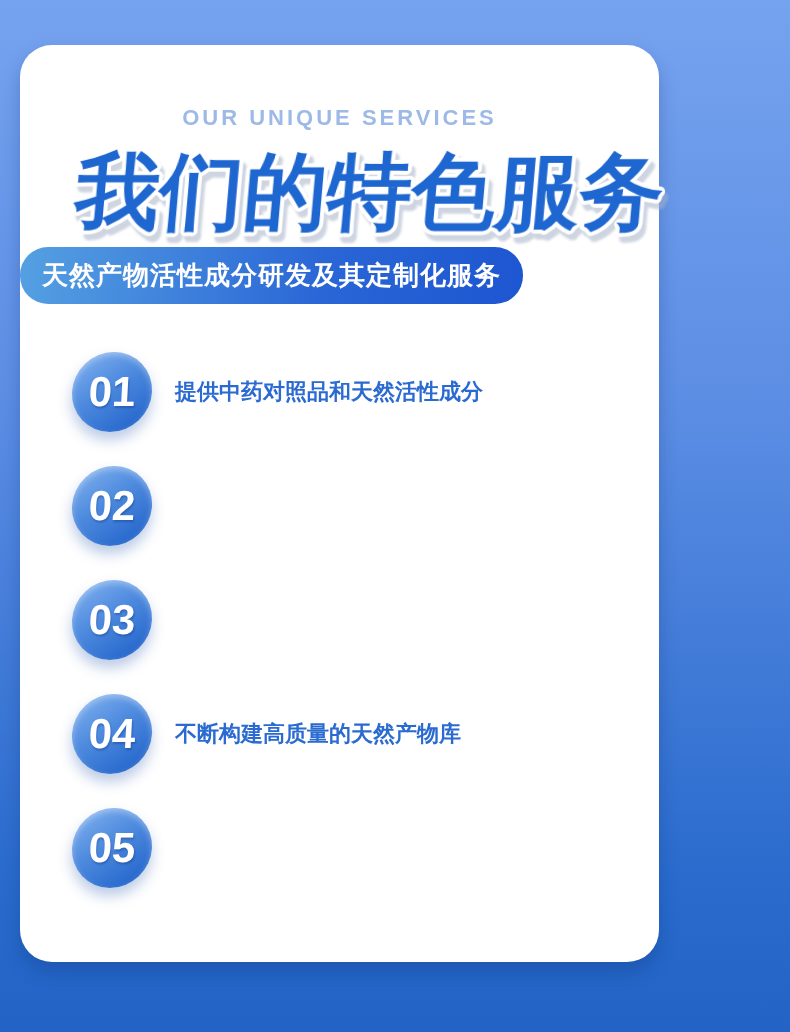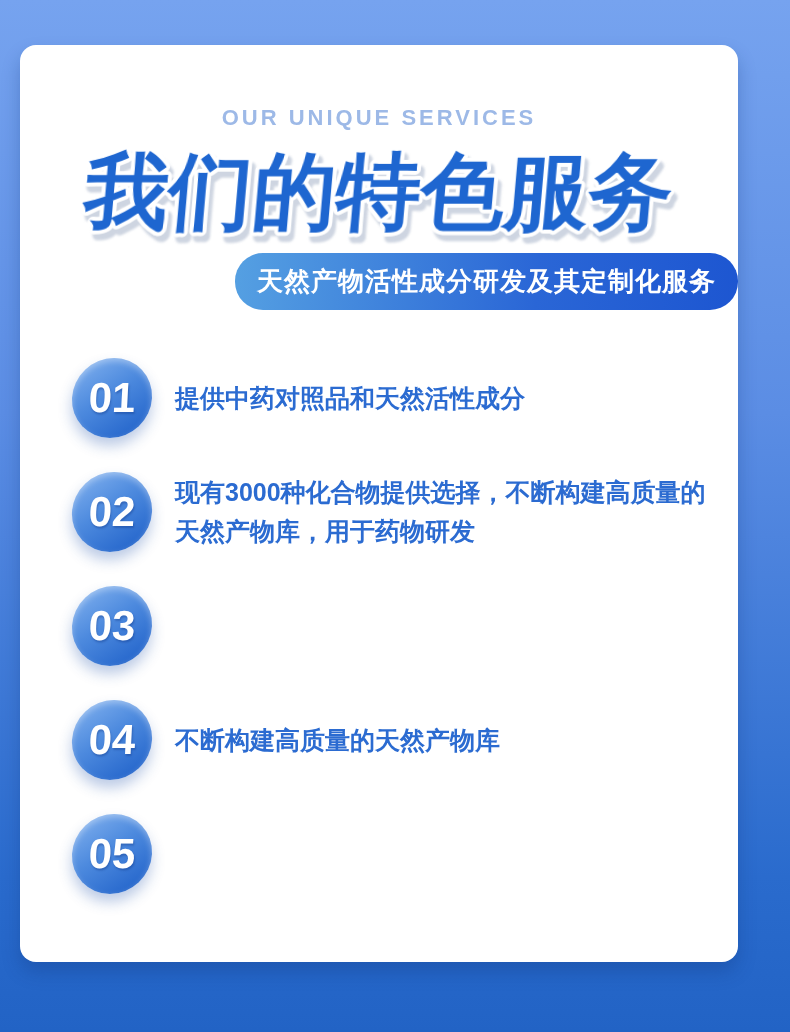--- a/index.html
+++ b/index.html
@@ -17,8 +17,8 @@
     overflow:hidden;position:relative;
   }
   .card{
-    position:absolute;left:20px;top:45px;width:718px;height:917px;
-    background:#ffffff;border-radius:16px;
+    position:absolute;left:20px;top:45px;width:639px;height:917px;
+    background:#ffffff;border-radius:32px;
     box-shadow:0 10px 18px rgba(16,50,120,.28);
   }
   .eyebrow{

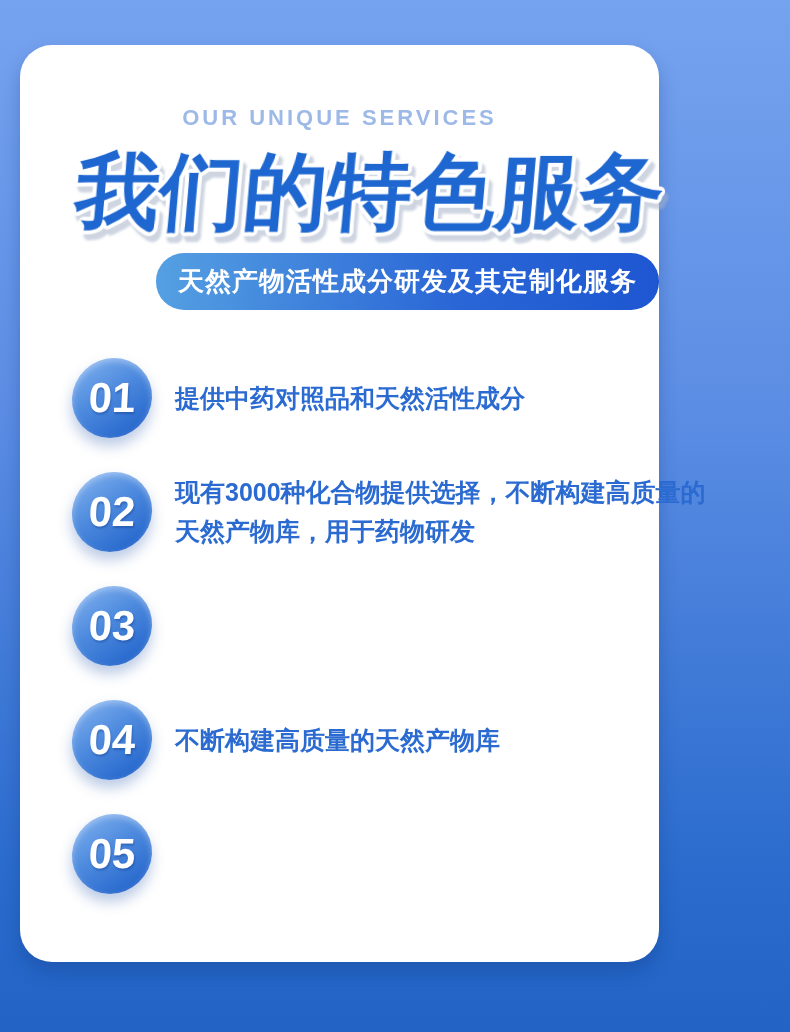--- a/index.html
+++ b/index.html
@@ -37,7 +37,7 @@
     fill:var(--accent);stroke:#ffffff;stroke-width:8;
     paint-order:stroke fill;stroke-linejoin:round;
   }
-  .banner-row{text-align:right;margin-top:6px;}
+  .banner-row{text-align:left;}
   .banner{
     display:inline-block;
     background:linear-gradient(95deg,var(--pill-from) 0%,#2a66d6 60%,var(--pill-to) 100%);

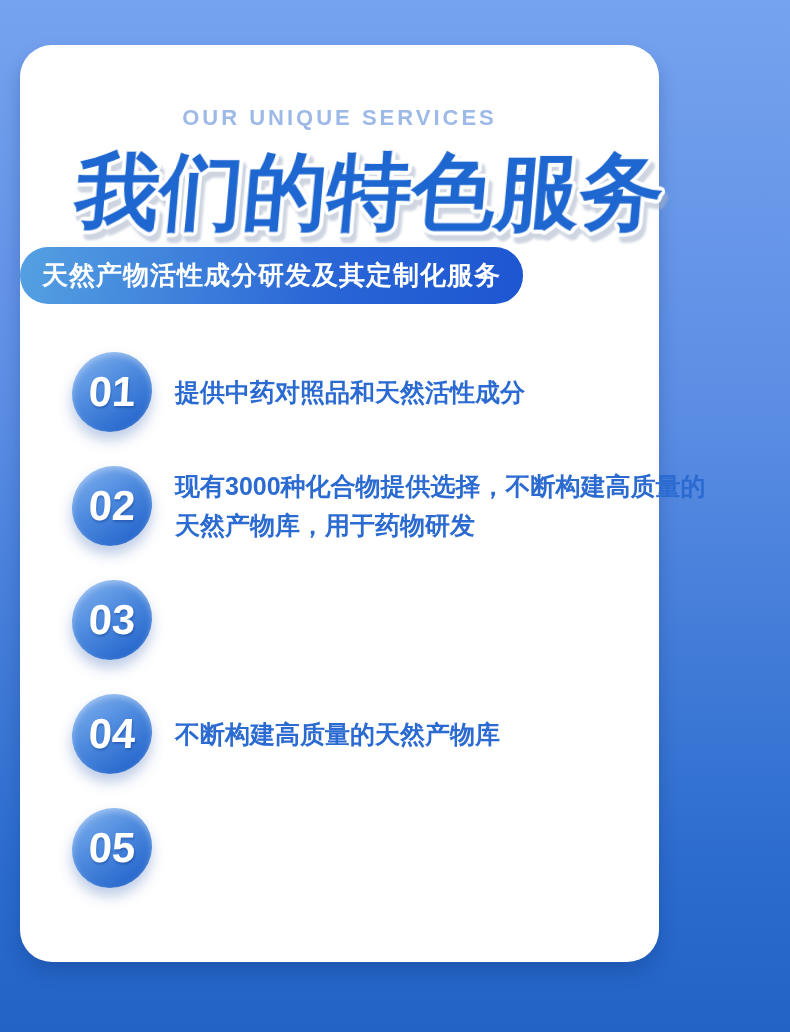--- a/index.html
+++ b/index.html
@@ -60,7 +60,7 @@
     transform:skewX(-3deg);
   }
   .service-text{
-    color:var(--item-text);font-size:25px;font-weight:700;
+    color:var(--item-text);font-size:22px;font-weight:700;
     line-height:1.55;max-width:565px;
   }
 </style>

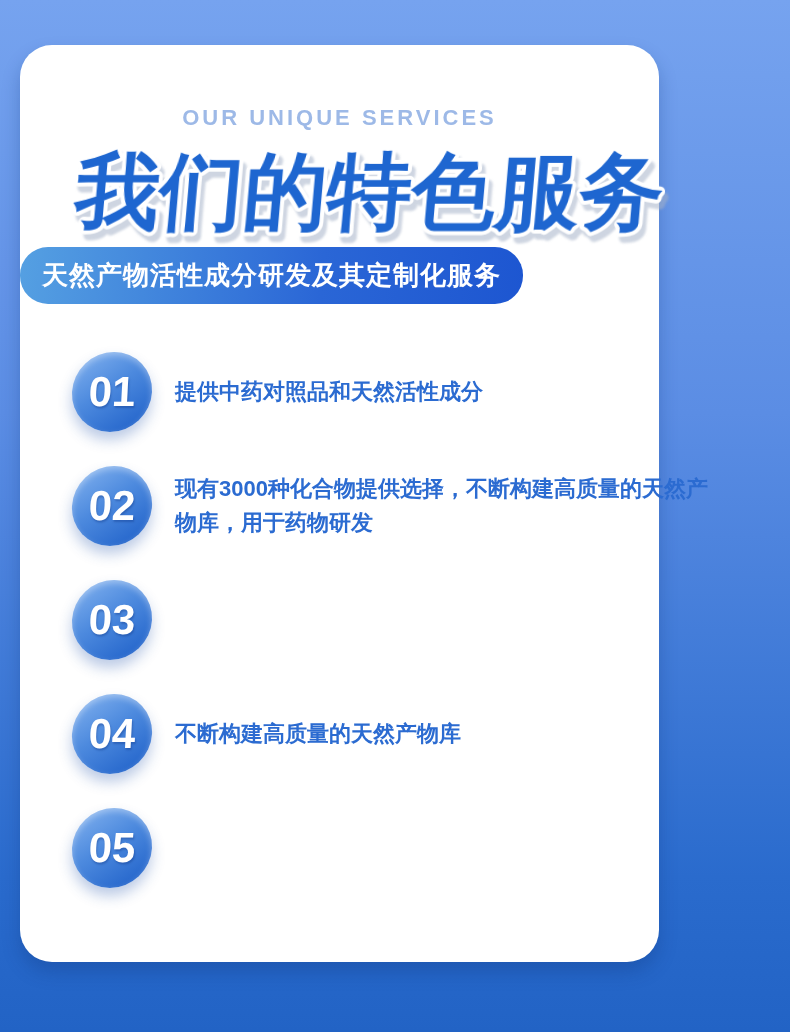--- a/index.html
+++ b/index.html
@@ -88,7 +88,6 @@
     </li>
     <li class="service-item">
       <span class="num-badge">02</span>
-      <span class="service-text">现有3000种化合物提供选择，不断构建高质量的天然产物库，用于药物研发</span>
     </li>
     <li class="service-item">
       <span class="num-badge">03</span>

